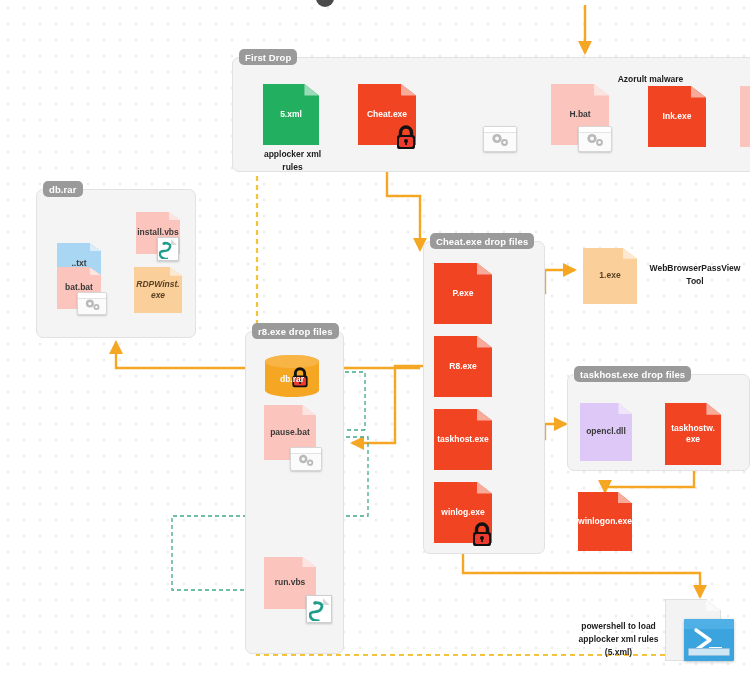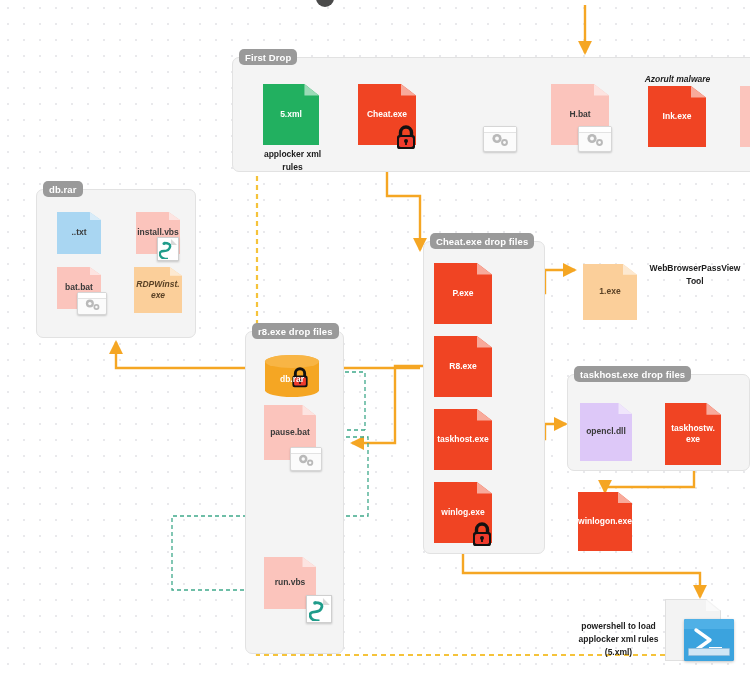--- a/index.html
+++ b/index.html
@@ -243,7 +243,7 @@
     </svg>
   </div>
 
-  <div class="caption" style="left:635px; top:73px; width:85px;font-style:italic;">Azorult malware</div>
+  <div class="caption" style="left:608px; top:73px; width:85px;">Azorult malware</div>
   <div class="file c-red" style="left:648px; top:86px; width:58px; height:61px;">
     <div class="fold"></div>
     <span>Ink.exe</span>

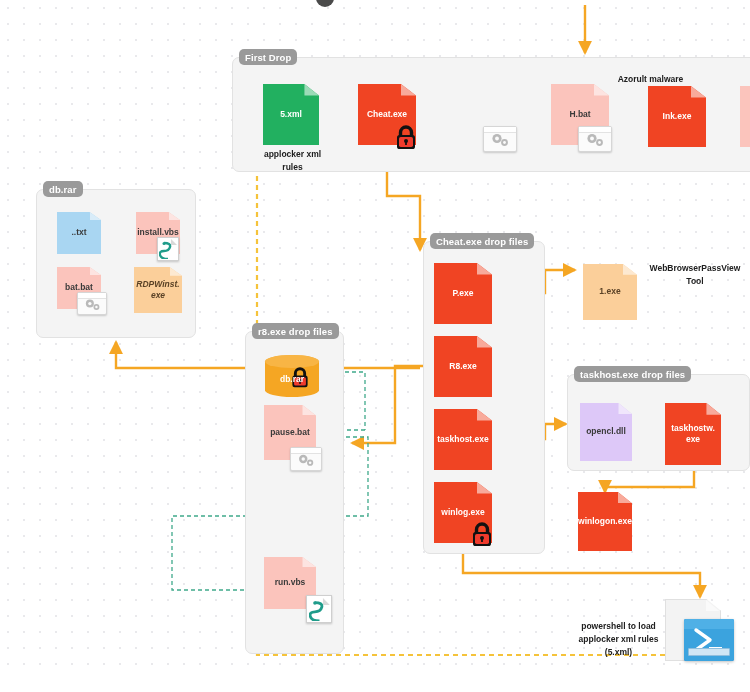--- a/index.html
+++ b/index.html
@@ -61,7 +61,7 @@
   .c-red   { background: #f04423; color: #ffffff; }
   .c-pink  { background: #fbc4bc; color: #3a3a3a; }
   .c-green { background: #22b060; color: #ffffff; }
-  .c-blue  { background: #a9d6f2; color: #3a3a3a; }
+  .c-blue  { background: #a9d6f2; color: #3a3a3a; margin-top: 31px; }
   .c-tan   { background: #fbcf9a; color: #5a4226; }
   .c-purple{ background: #ddc8f8; color: #3a3a3a; }
   .c-white { background: #f3f3f3; color: #3a3a3a; border:1px solid #e0e0e0; }

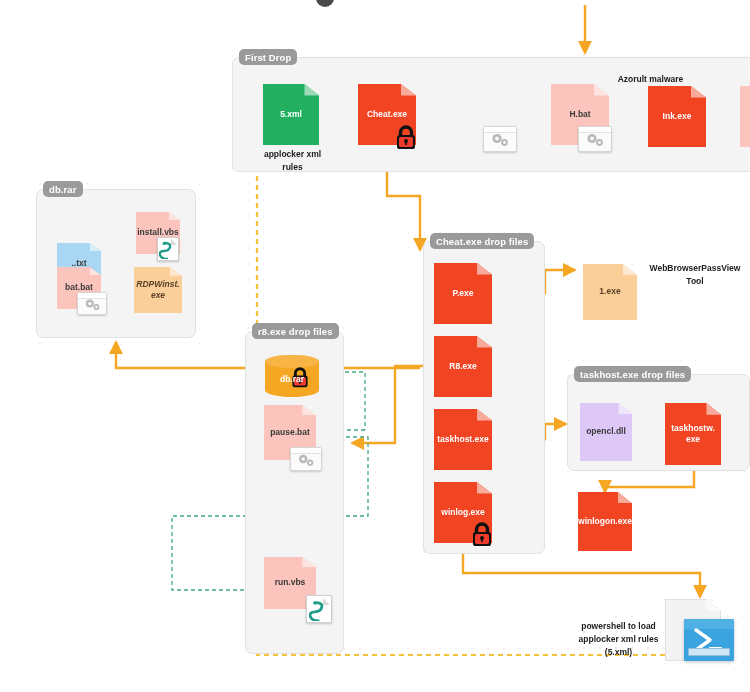--- a/index.html
+++ b/index.html
@@ -384,7 +384,7 @@
     <span>taskhostw.<br>exe</span>
   </div>
 
-  <div class="file c-tan" style="left:583px; top:248px; width:54px; height:56px;margin-top:16px;">
+  <div class="file c-tan" style="left:583px; top:248px; width:54px; height:56px;">
     <div class="fold"></div>
     <span>1.exe</span>
   </div>

